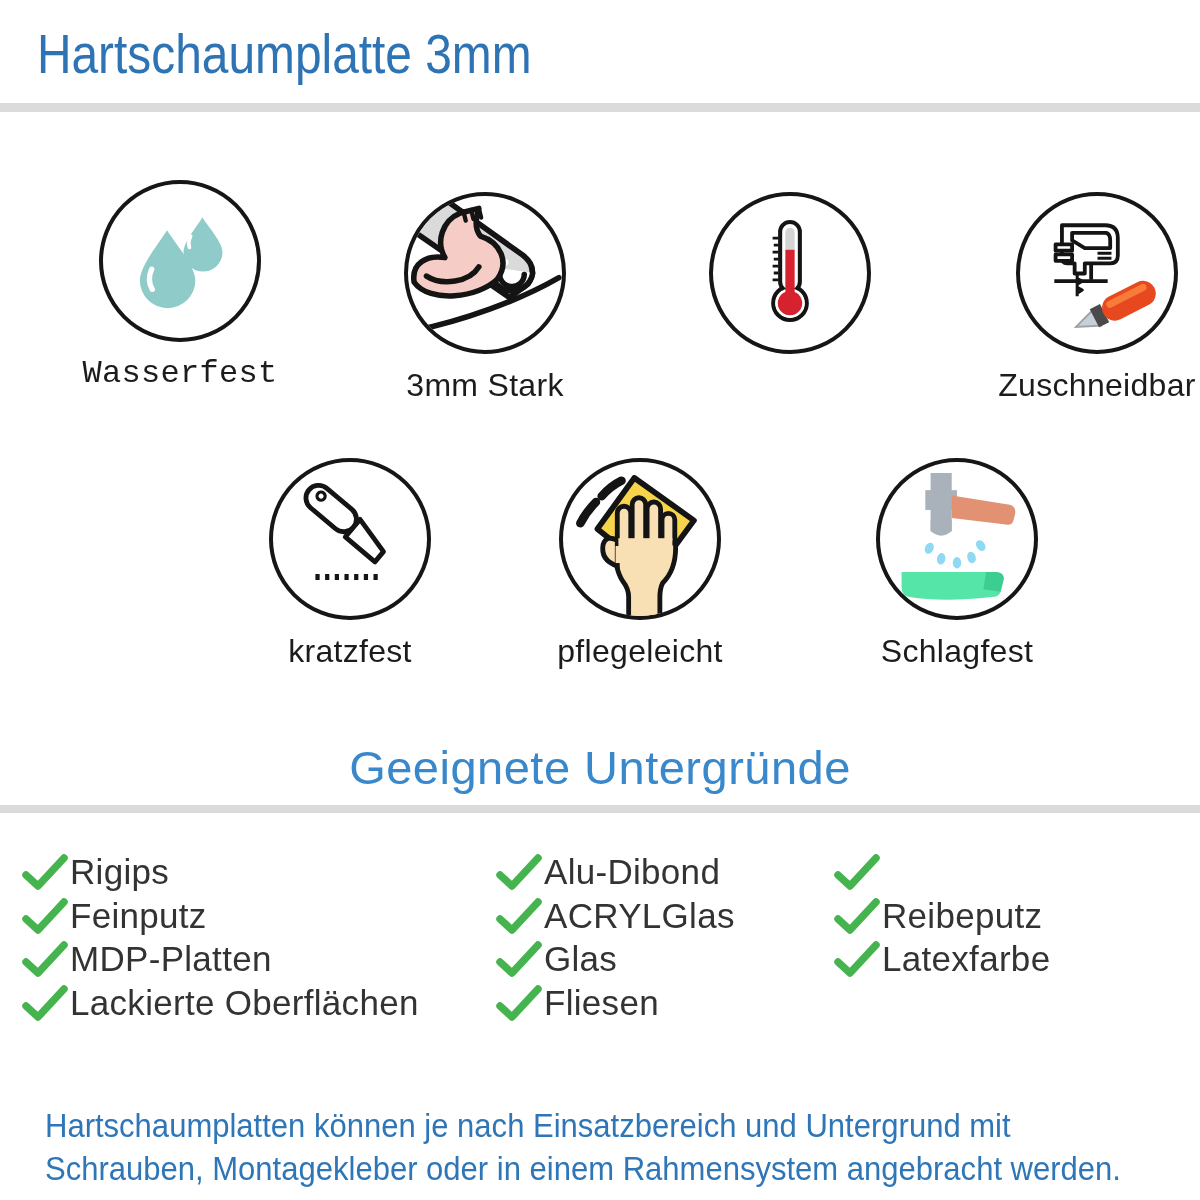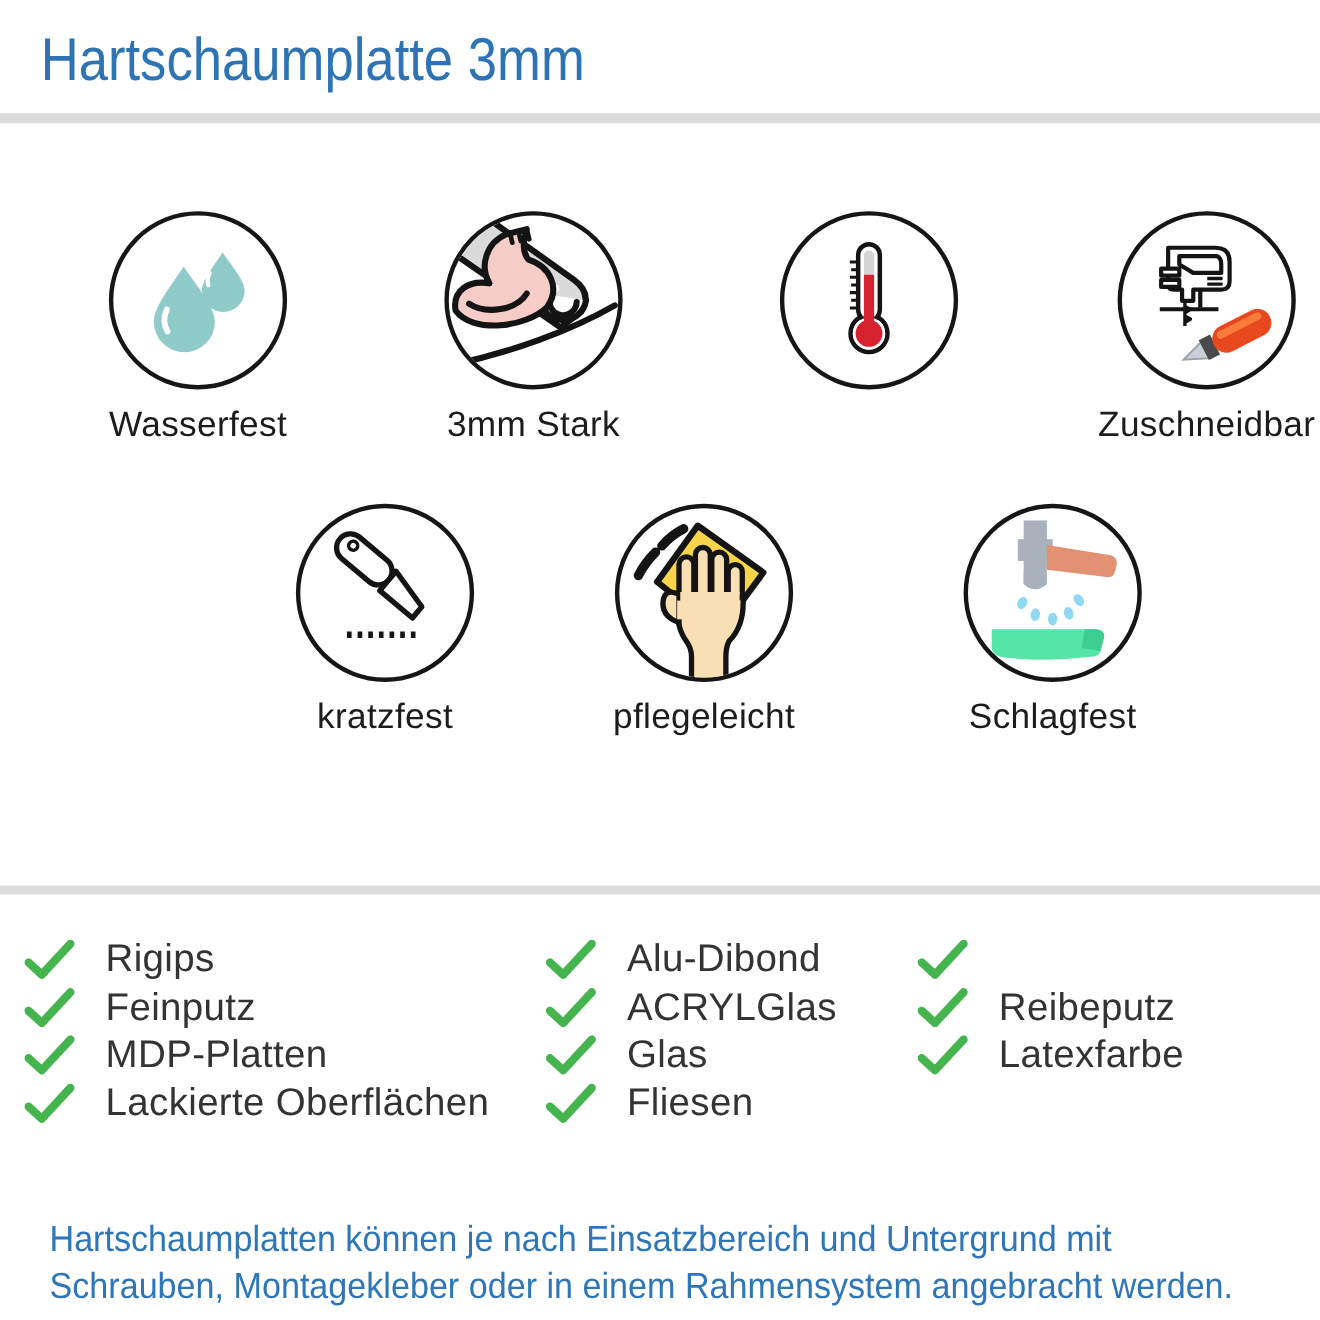--- a/index.html
+++ b/index.html
@@ -45,7 +45,7 @@
 
   <div class="hr hr1"></div>
 
-  <figure class="feature" style="left:0px;top:176px;">
+  <figure class="feature" style="left:0px;top:164px;font-family:Liberation Mono, monospace;">
     <div class="circle">
       <svg class="icon-drops" viewBox="0 0 100 100">
         <path d="M69 13 C65 20 53 34 53 42.5 A16.5 16.5 0 0 0 86 42.5 C86 34 73 20 69 13 Z" fill="#8FCBC8"></path>

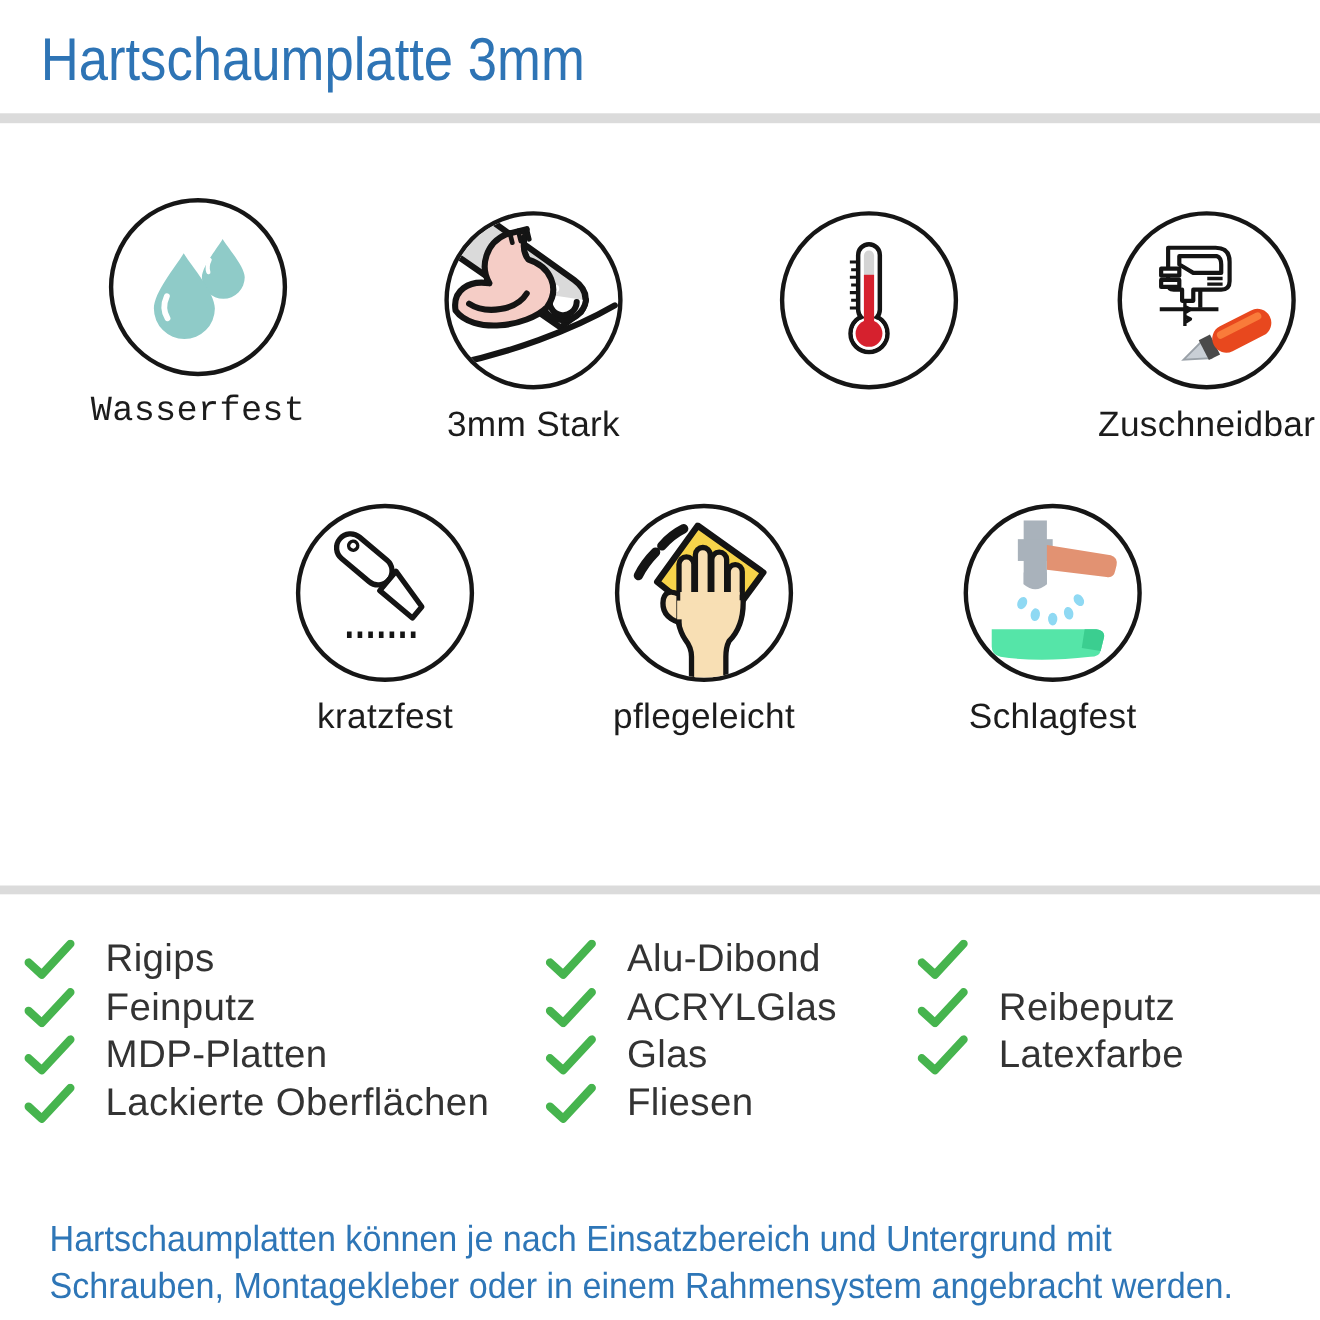--- a/index.html
+++ b/index.html
@@ -169,6 +169,7 @@
     <figcaption class="flabel">Schlagfest</figcaption>
   </figure>
 
+  <div class="subtitle">Geeignete Untergründe</div>
 
   <div class="hr hr2"></div>
 

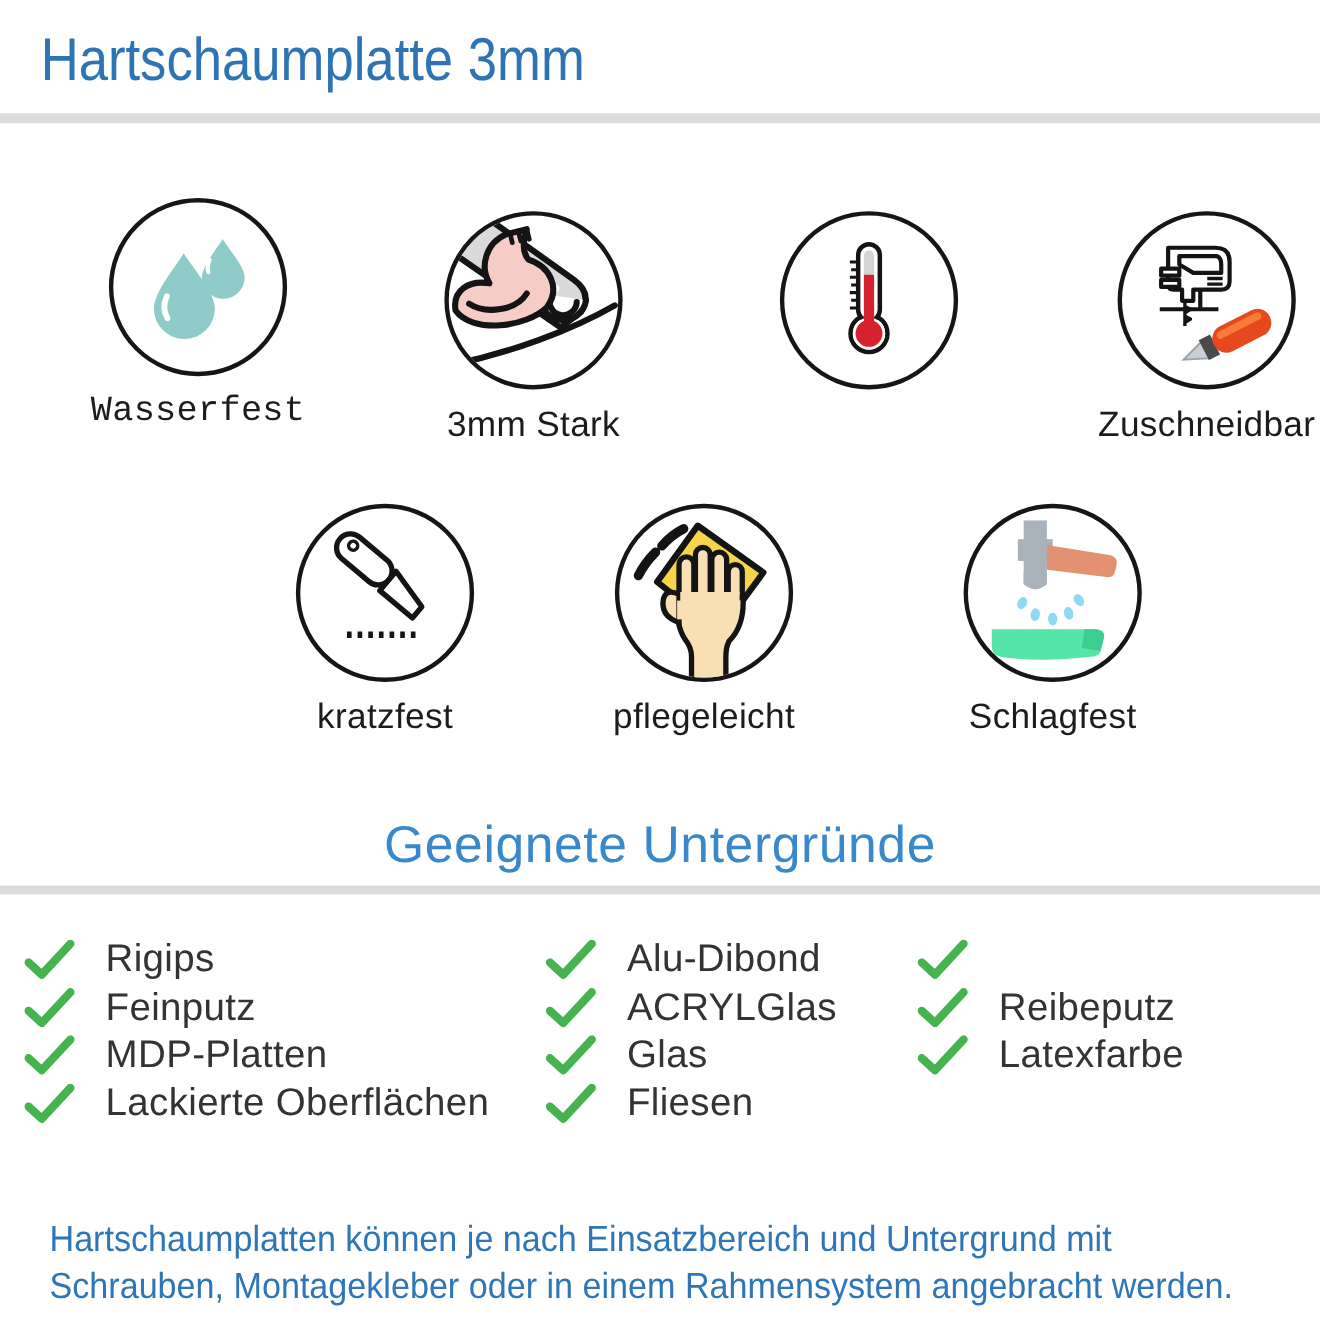--- a/index.html
+++ b/index.html
@@ -21,7 +21,7 @@
     font-size:47px;color:#3888CB;letter-spacing:.5px;}
   .col{position:absolute;top:850px;}
   .col1{left:22px;} .col2{left:496px;} .col3{left:834px;}
-  .citem{display:flex;align-items:center;height:43.8px;gap:27px;}
+  .citem{display:flex;align-items:center;height:43.8px;gap:1px;}
   .check{width:47px;height:36px;flex:none;}
   .citem span{font-size:35px;color:#333;letter-spacing:.3px;white-space:nowrap;}
   .footer{position:absolute;left:45px;top:1104px;font-size:33px;line-height:43px;

